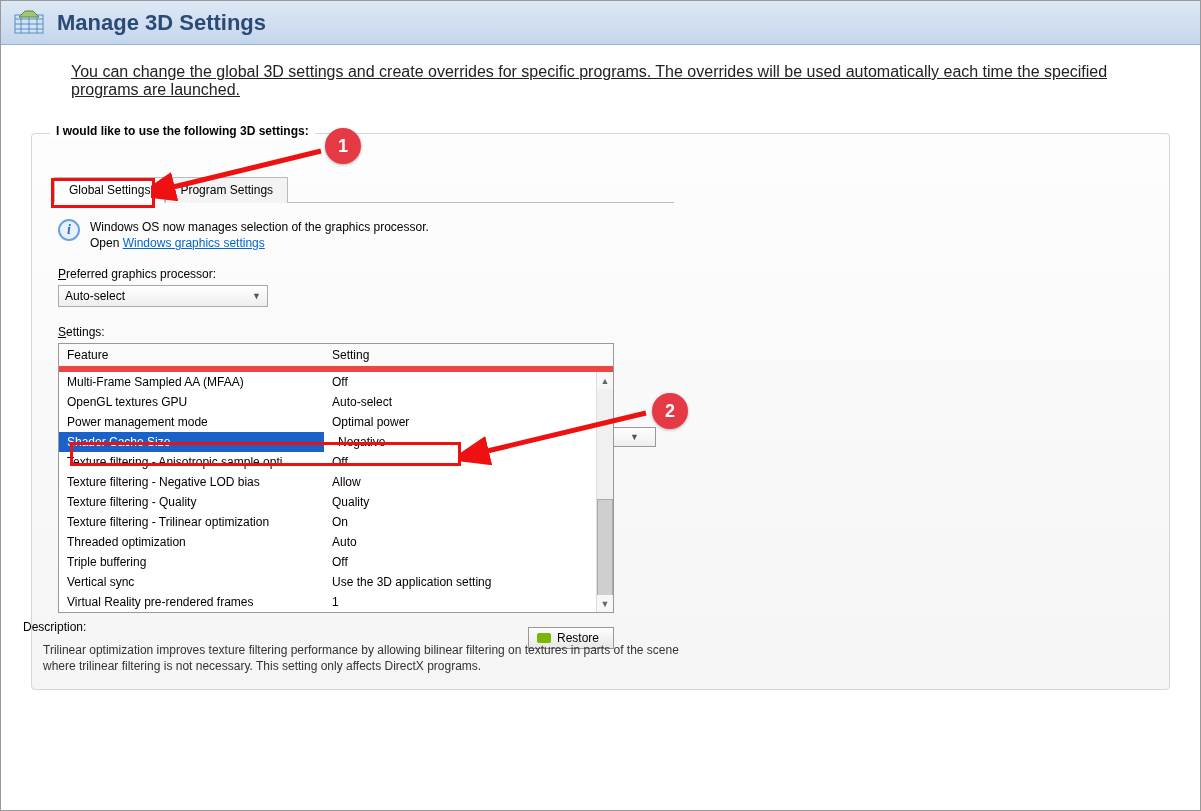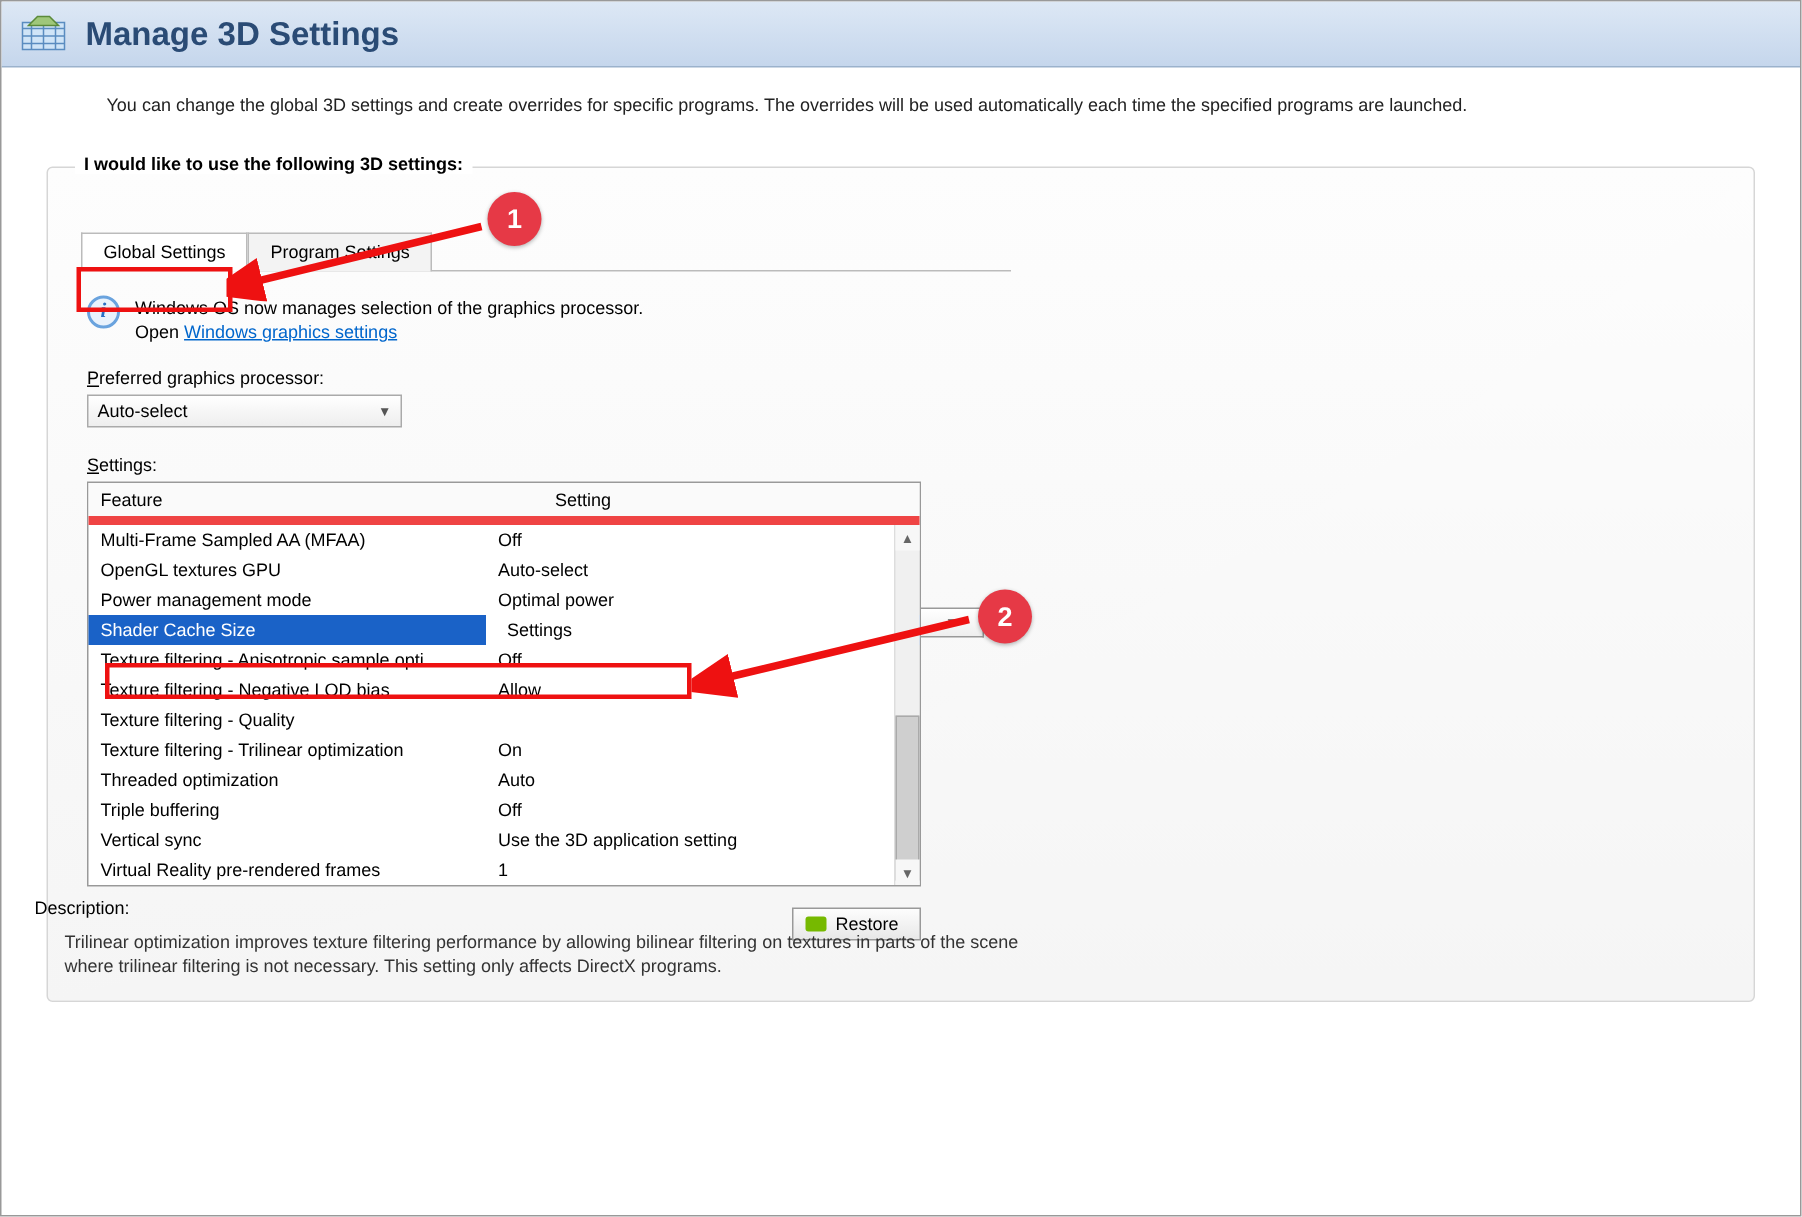--- a/index.html
+++ b/index.html
@@ -42,9 +42,10 @@
     position: relative;
   }
   .intro {
-    font-size: 12px;
+    font-size: 16px;
     color: #222;
     padding: 6px 0 14px 40px;
+    text-decoration: underline;
   }
   .groupbox {
     border: 1px solid #d6d6d6;

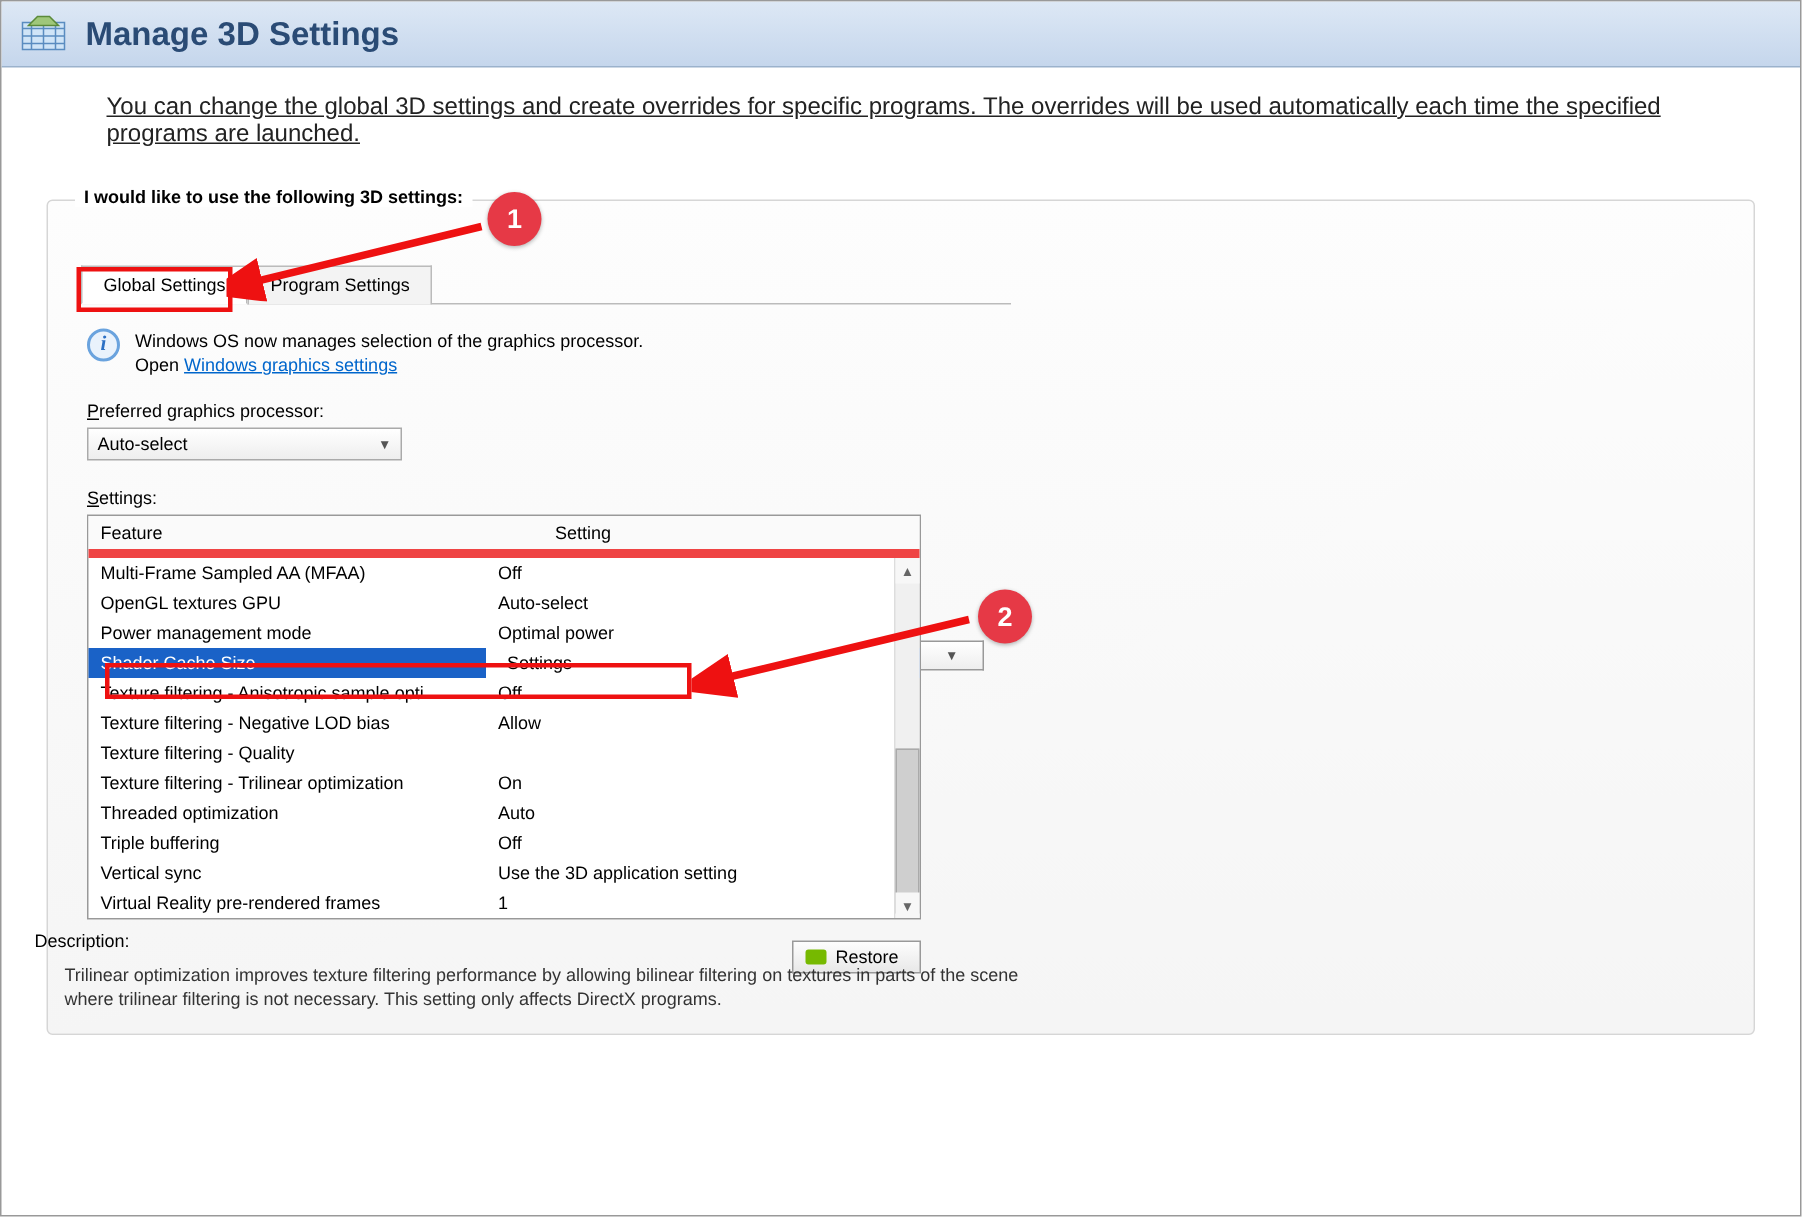--- a/index.html
+++ b/index.html
@@ -139,7 +139,7 @@
     background: #fafafa;
   }
   .settings-header .col-f { width: 265px; padding: 4px 8px; }
-  .settings-header .col-s { flex: 1; padding: 4px 8px; margin-left: 38px; }
+  .settings-header .col-s { flex: 1; padding: 4px 8px; }
   .settings-body {
     position: relative;
   }

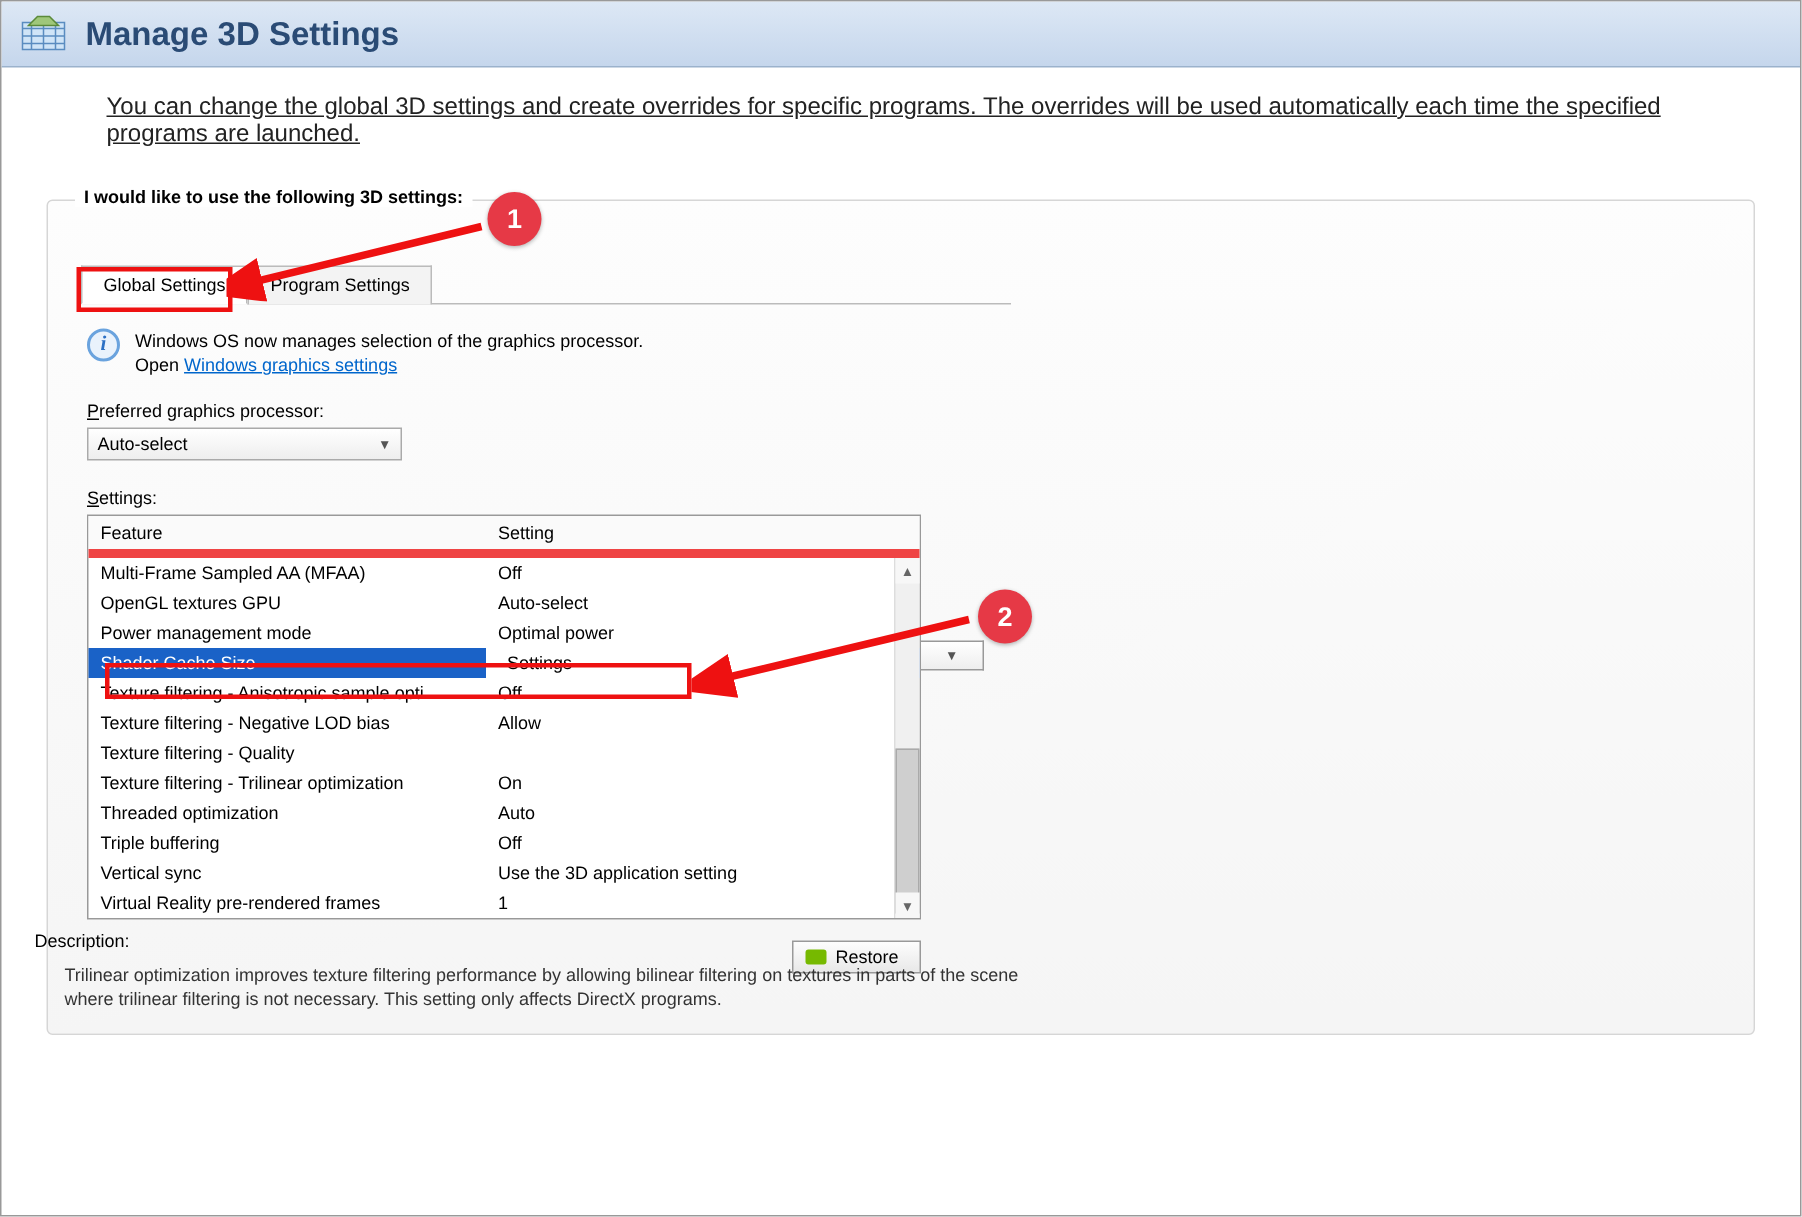--- a/index.html
+++ b/index.html
@@ -308,7 +308,7 @@
                   <div class="srow selected">
                     <div class="col-f">Shader Cache Size</div>
                     <div class="col-s">
-                      <div class="value-dropdown">Settings</div>
+                      <div class="value-dropdown">Negative</div>
                     </div>
                   </div>
                   <div class="srow">

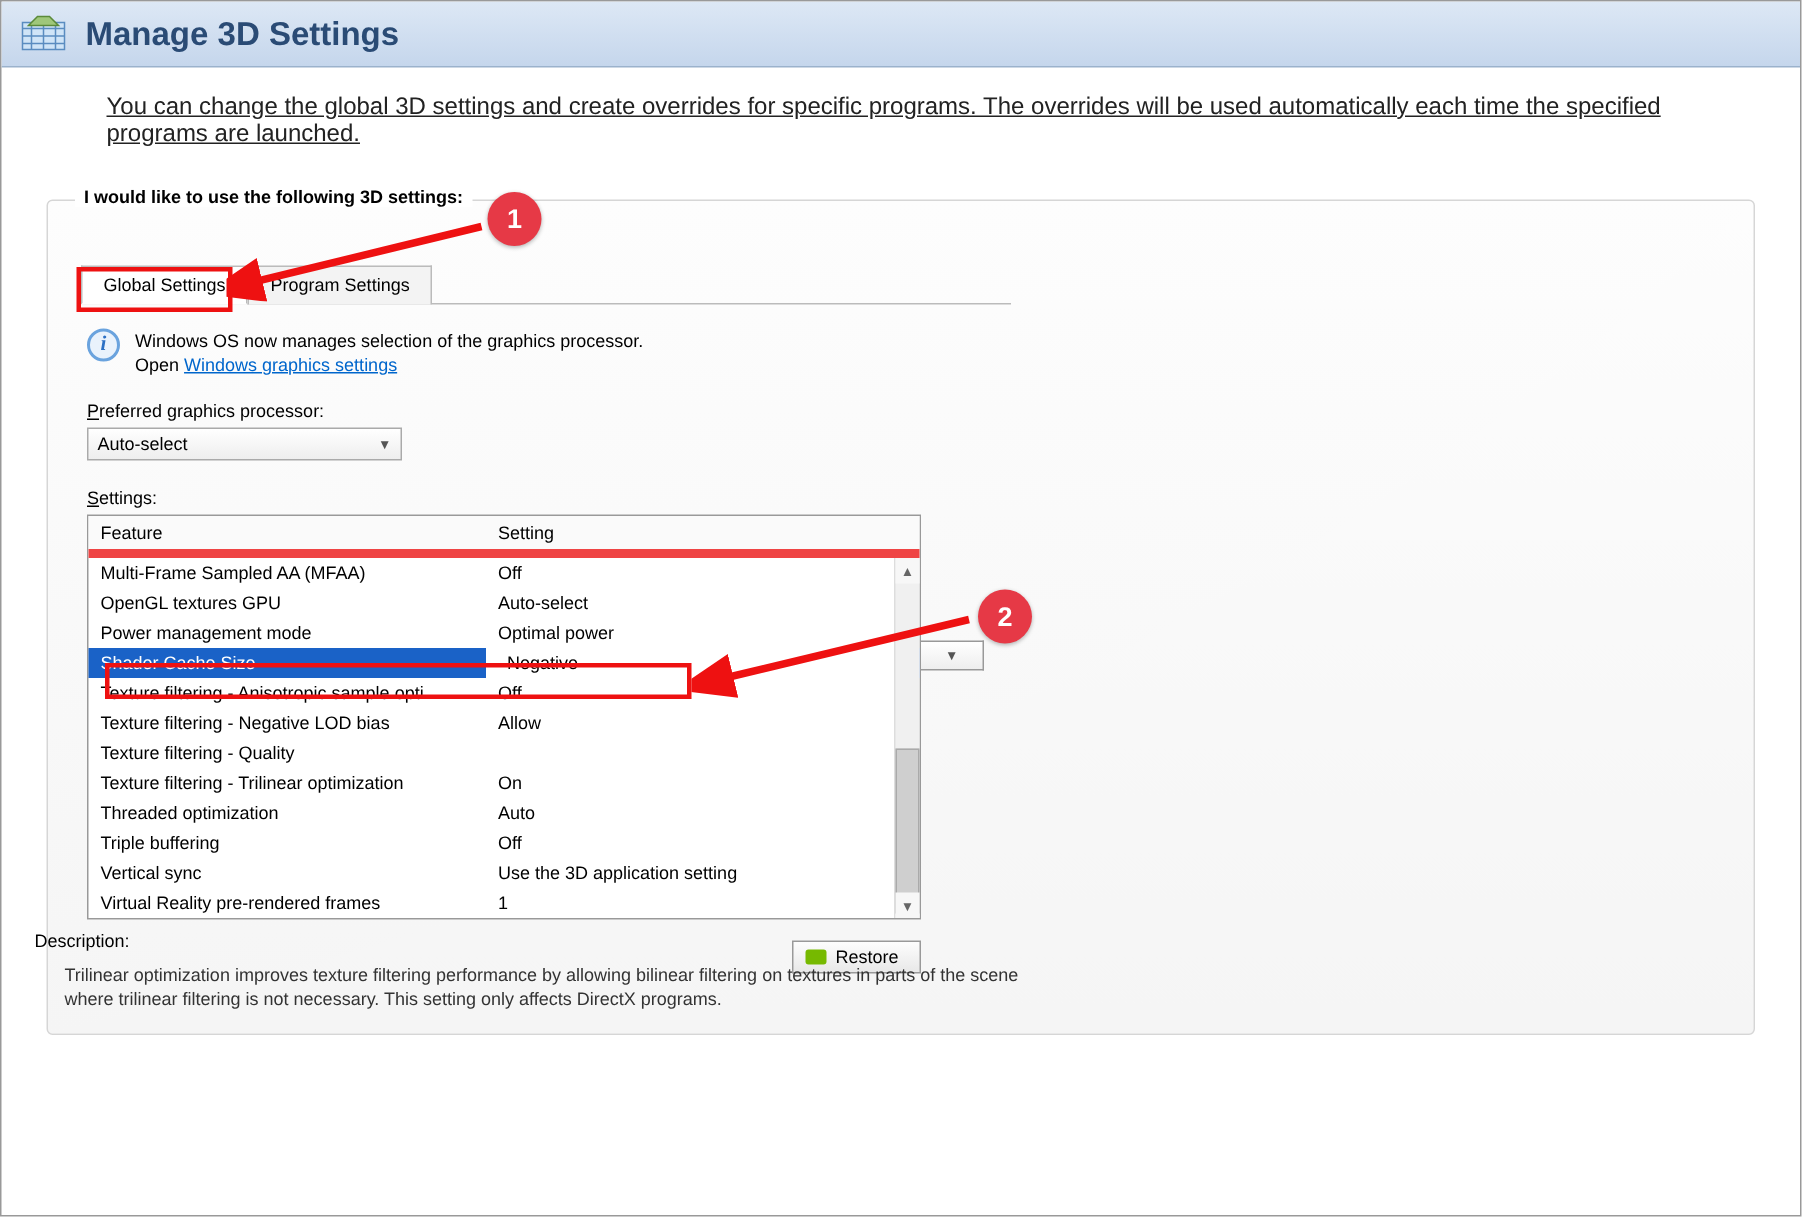--- a/index.html
+++ b/index.html
@@ -321,6 +321,7 @@
                   </div>
                   <div class="srow">
                     <div class="col-f">Texture filtering - Quality</div>
+                    <div class="col-s">Quality</div>
                   </div>
                   <div class="srow">
                     <div class="col-f">Texture filtering - Trilinear optimization</div>

